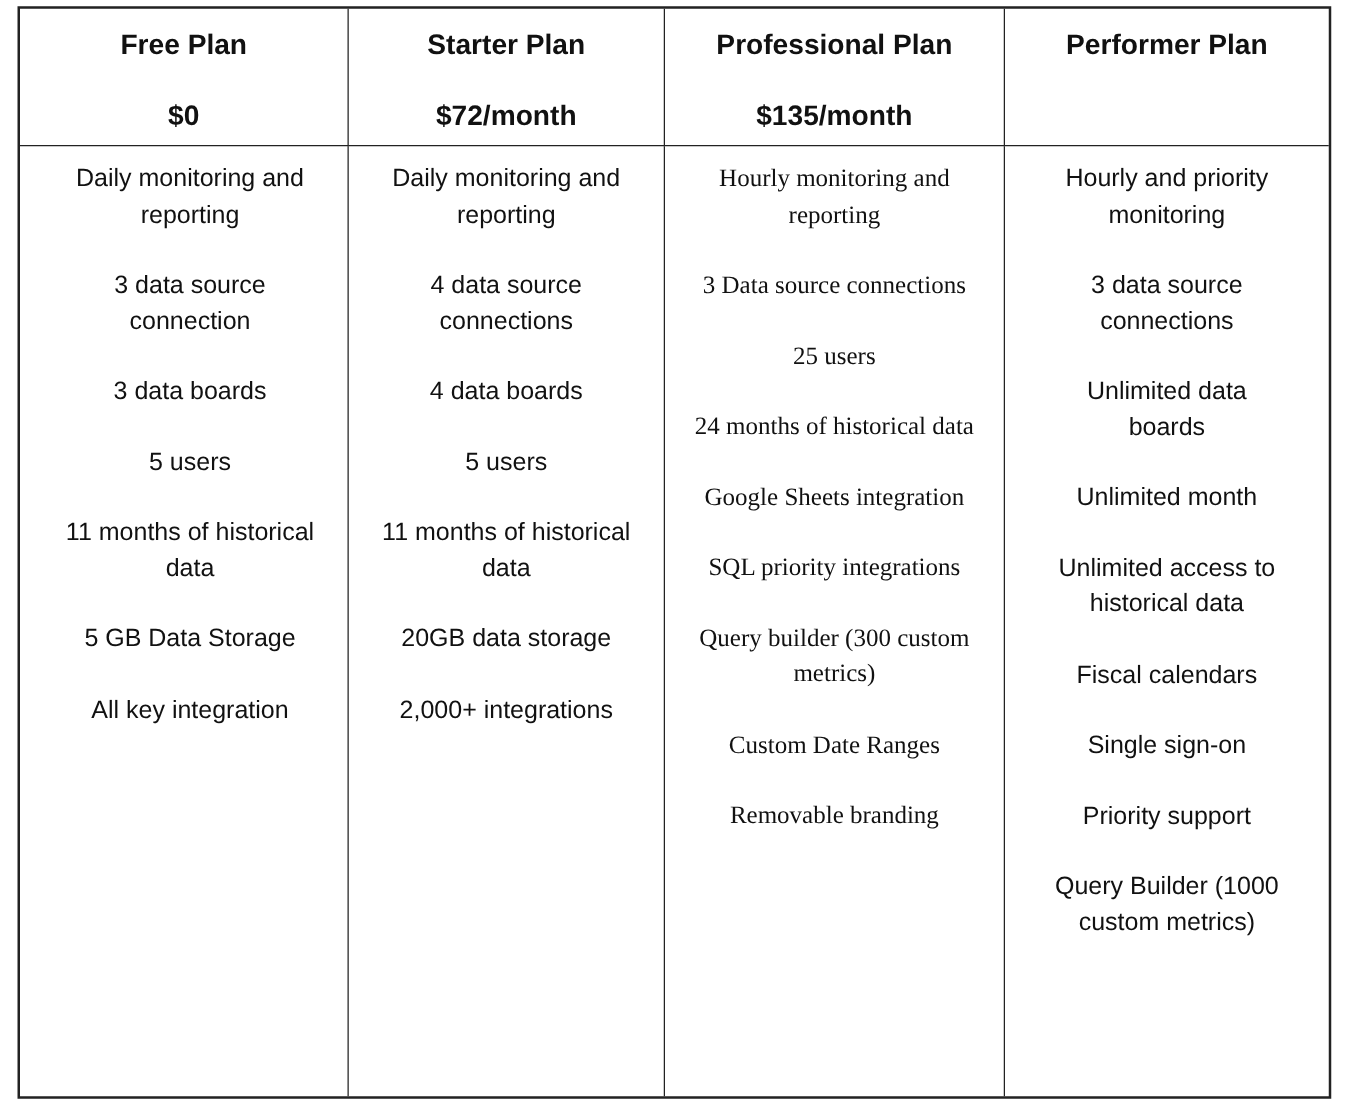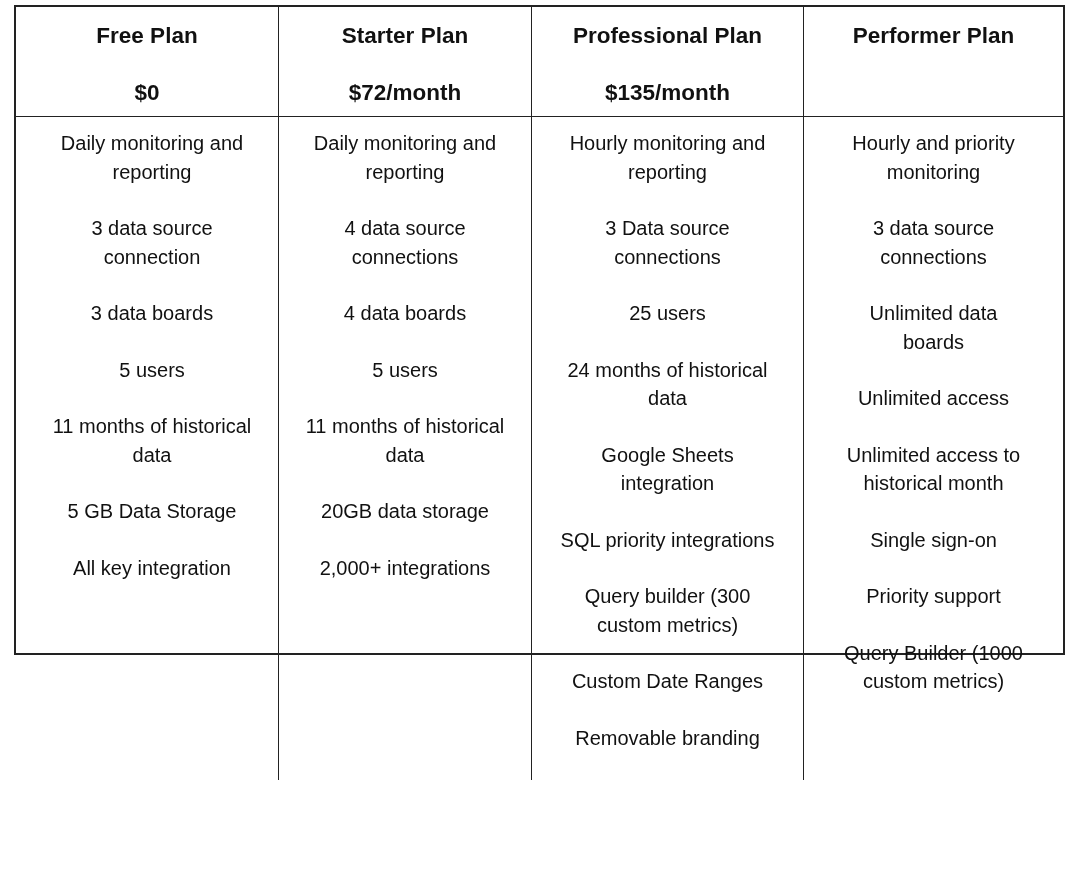--- a/index.html
+++ b/index.html
@@ -5,7 +5,7 @@
   html, body { margin:0; padding:0; background:#ffffff; }
   body { width:1080px; height:895px; position:relative; overflow:hidden;
          font-family:"Liberation Sans", sans-serif; color:#111; }
-  .table { position:absolute; left:14px; top:5px; width:1051px; height:650px;
+  .table { position:absolute; left:14px; top:5px; width:1051px; height:874px;
            border:2px solid #222; box-sizing:border-box; display:grid;
            grid-template-columns:263px 253px 272px 1fr; grid-template-rows:110px 1fr; }
   .cell { border-right:1.5px solid #222; box-sizing:border-box; text-align:center; }

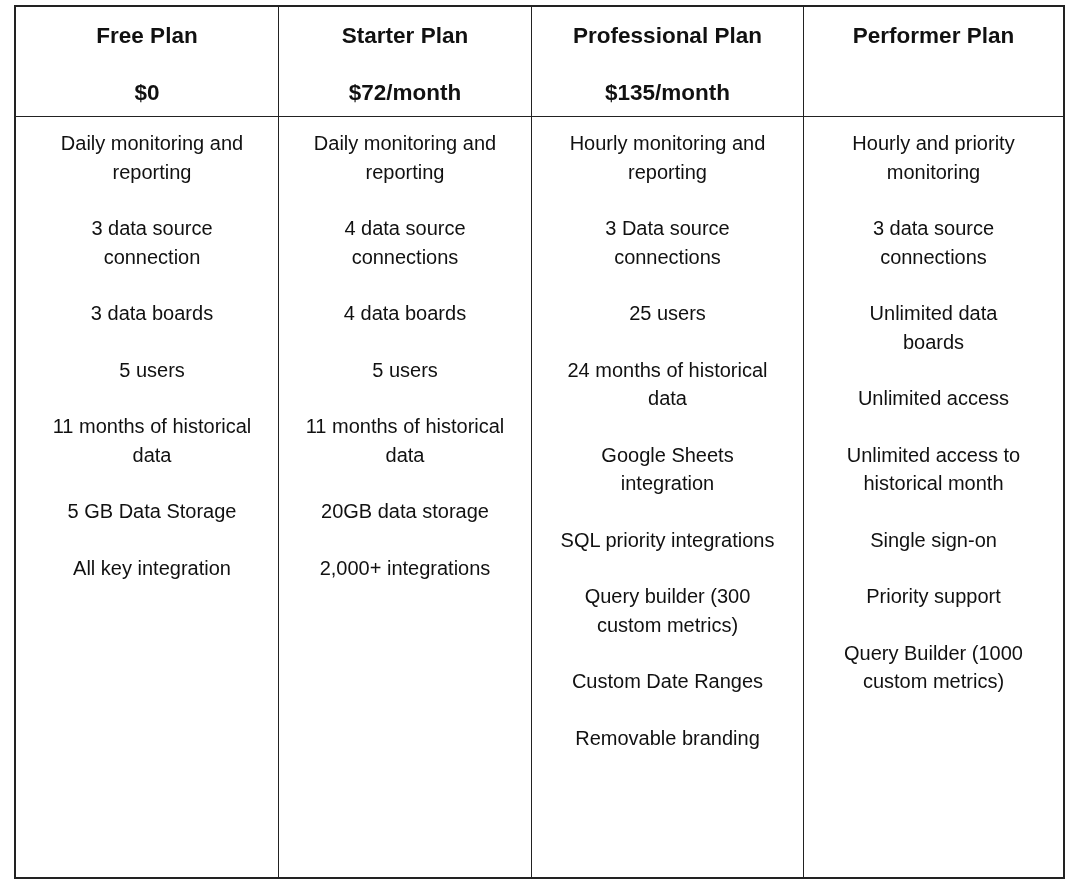--- a/index.html
+++ b/index.html
@@ -53,7 +53,7 @@
       <div class="feat">20GB data storage</div>
       <div class="feat">2,000+ integrations</div>
     </div>
-    <div class="cell body" style="grid-area: 2 / 3; padding: 12px 14px 0px;">
+    <div class="cell body" style="grid-area: 2 / 3; padding: 12px 14px 0px; font-family: Liberation Serif, serif;">
       <div class="feat">Hourly monitoring and reporting</div>
       <div class="feat">3 Data source connections</div>
       <div class="feat">25 users</div>

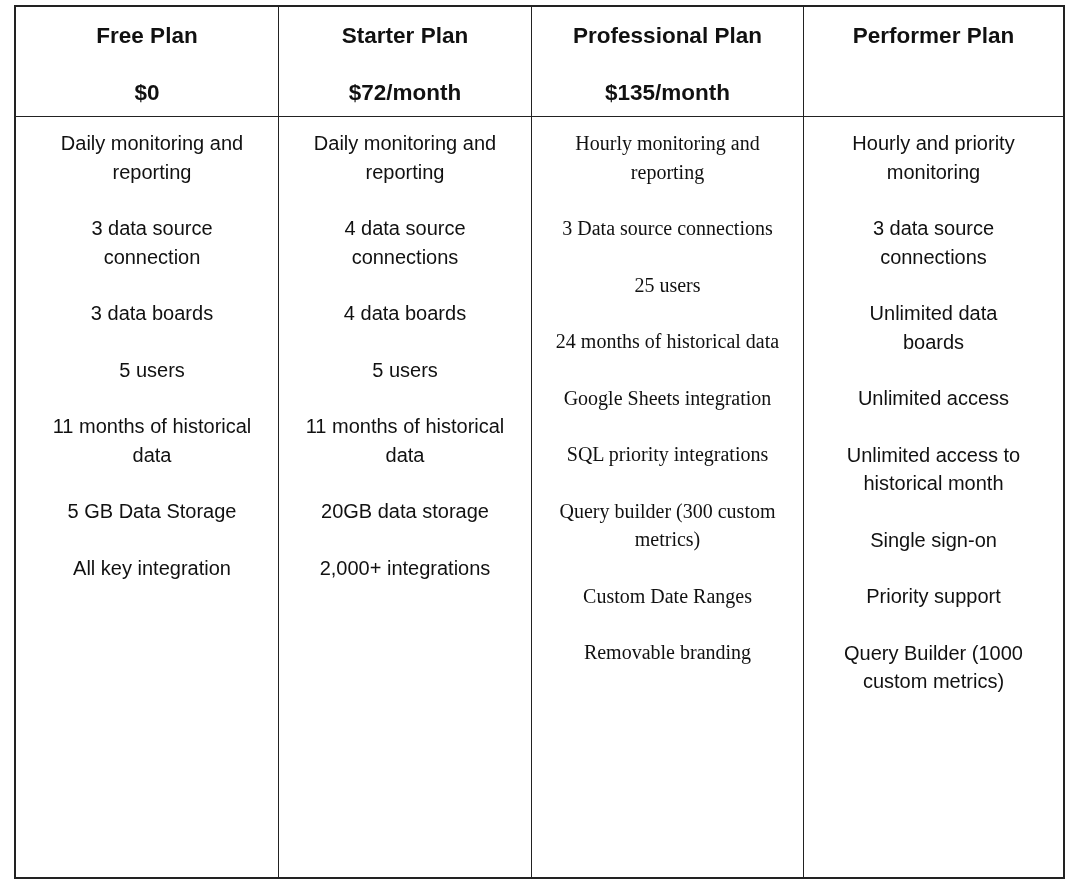--- a/index.html
+++ b/index.html
@@ -68,7 +68,7 @@
       <div class="feat">Hourly and priority monitoring</div>
       <div class="feat">3 data source connections</div>
       <div class="feat">Unlimited data boards</div>
-      <div class="feat">Unlimited access</div>
+      <div class="feat">Unlimited month</div>
       <div class="feat">Unlimited access to historical month</div>
       <div class="feat">Single sign-on</div>
       <div class="feat">Priority support</div>

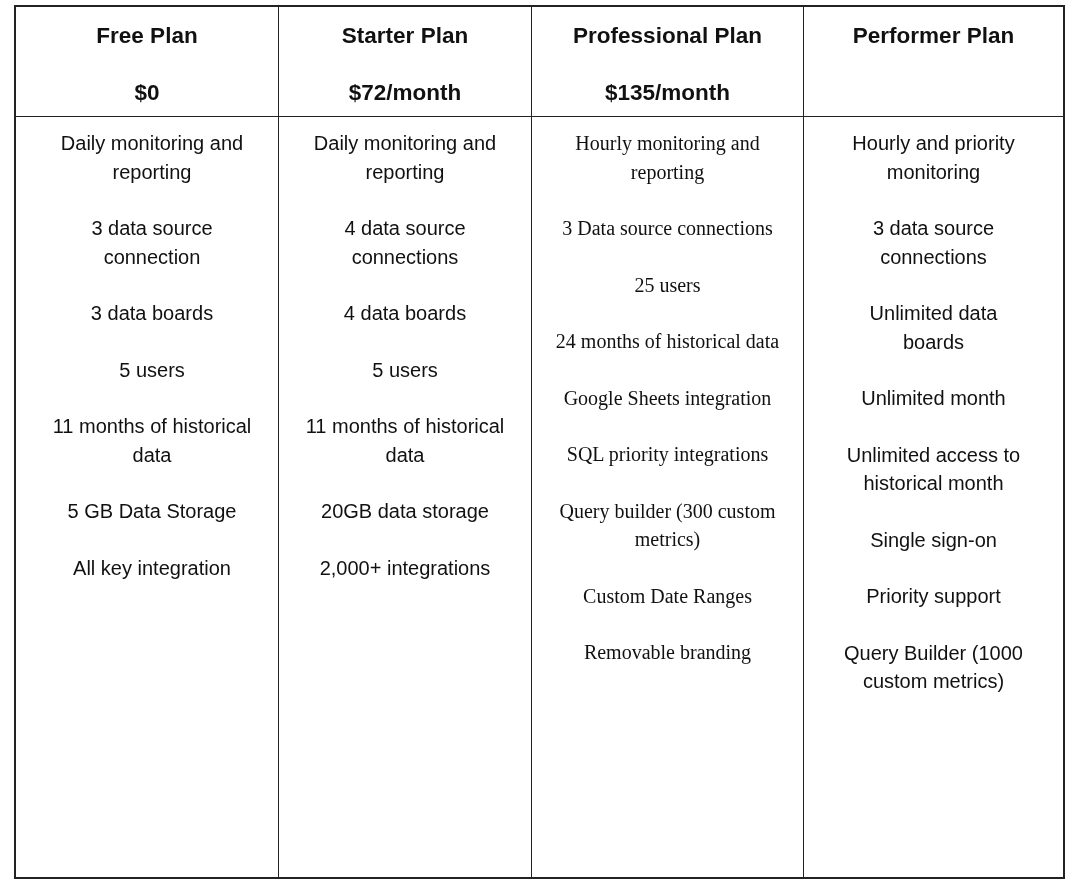--- a/index.html
+++ b/index.html
@@ -69,7 +69,7 @@
       <div class="feat">3 data source connections</div>
       <div class="feat">Unlimited data boards</div>
       <div class="feat">Unlimited month</div>
-      <div class="feat">Unlimited access to historical month</div>
+      <div class="feat">Unlimited access to historical data</div>
       <div class="feat">Single sign-on</div>
       <div class="feat">Priority support</div>
       <div class="feat">Query Builder (1000 custom metrics)</div>

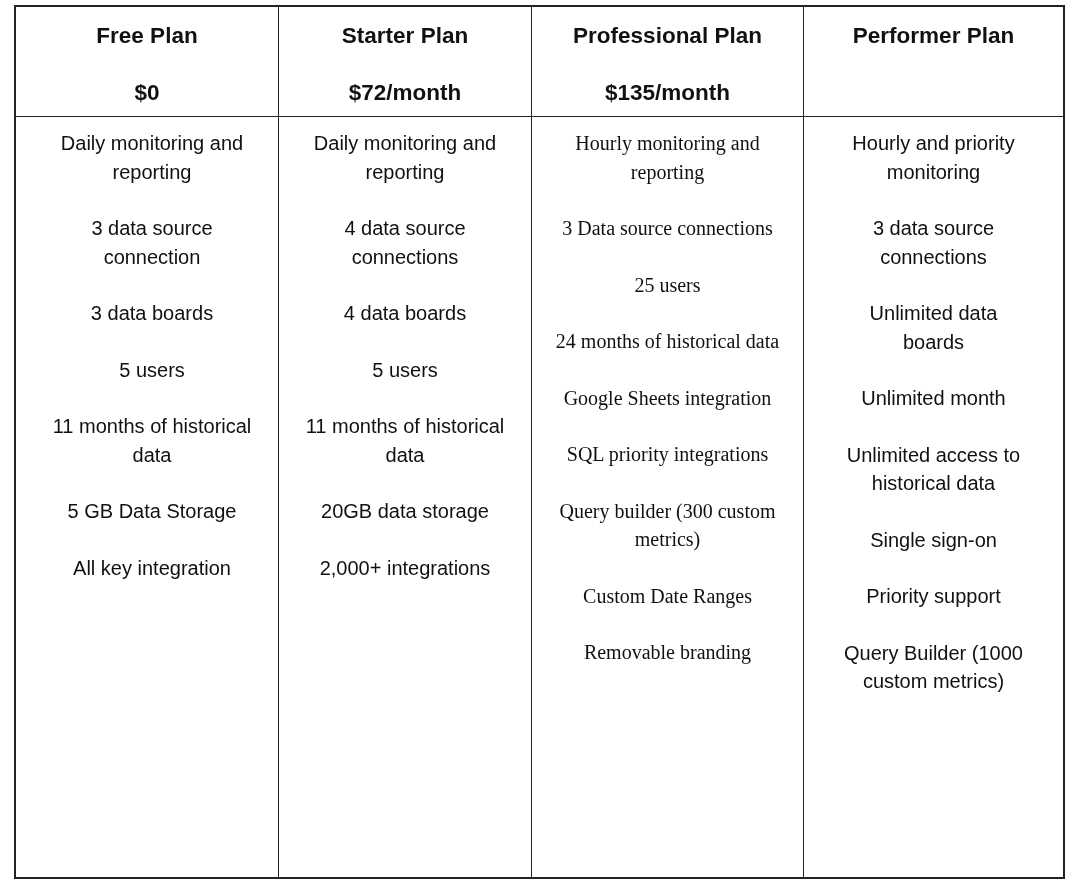--- a/index.html
+++ b/index.html
@@ -70,6 +70,7 @@
       <div class="feat">Unlimited data boards</div>
       <div class="feat">Unlimited month</div>
       <div class="feat">Unlimited access to historical data</div>
+      <div class="feat">Fiscal calendars</div>
       <div class="feat">Single sign-on</div>
       <div class="feat">Priority support</div>
       <div class="feat">Query Builder (1000 custom metrics)</div>

